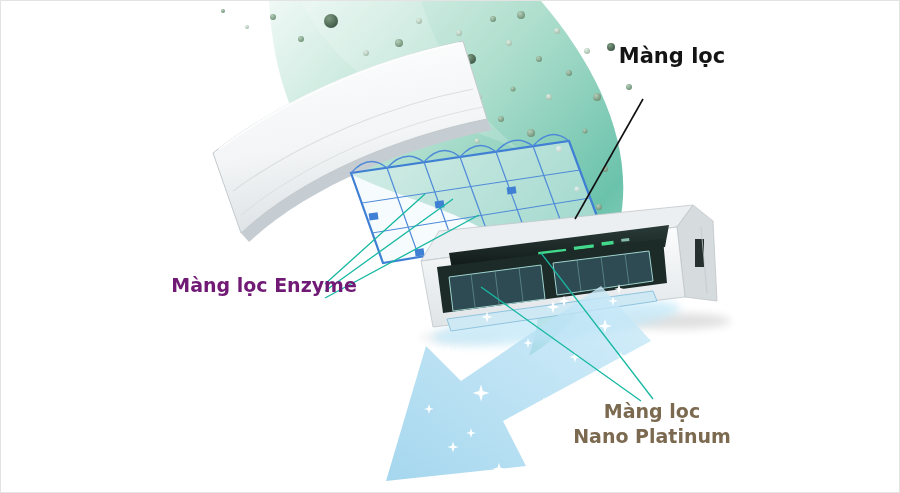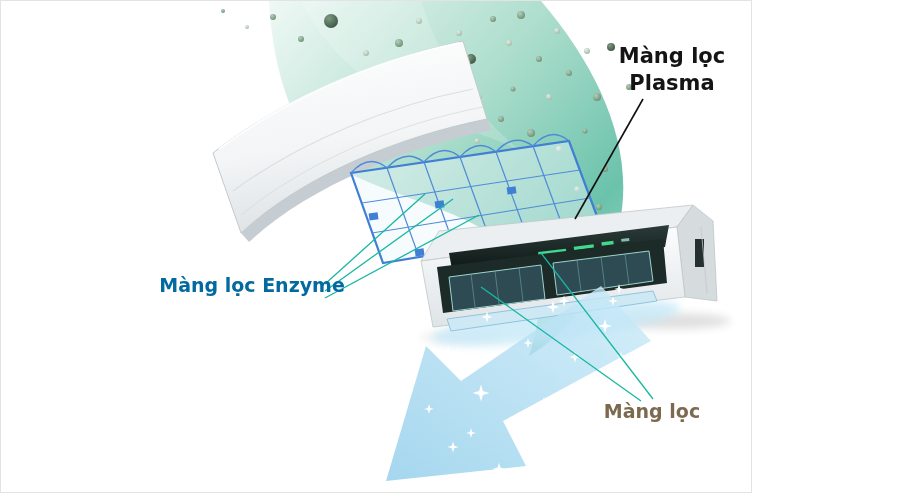--- a/index.html
+++ b/index.html
@@ -5,7 +5,7 @@
 <style>
   html,body { margin:0; padding:0; background:#ffffff; }
   .stage {
-    position:relative; width:752px; height:493px; background:#ffffff;
+    position:relative; width:900px; height:493px; background:#ffffff;
     border:1px solid #e3e3e3; box-sizing:border-box; overflow:hidden;
     font-family:"DejaVu Sans","Liberation Sans",sans-serif;
   }

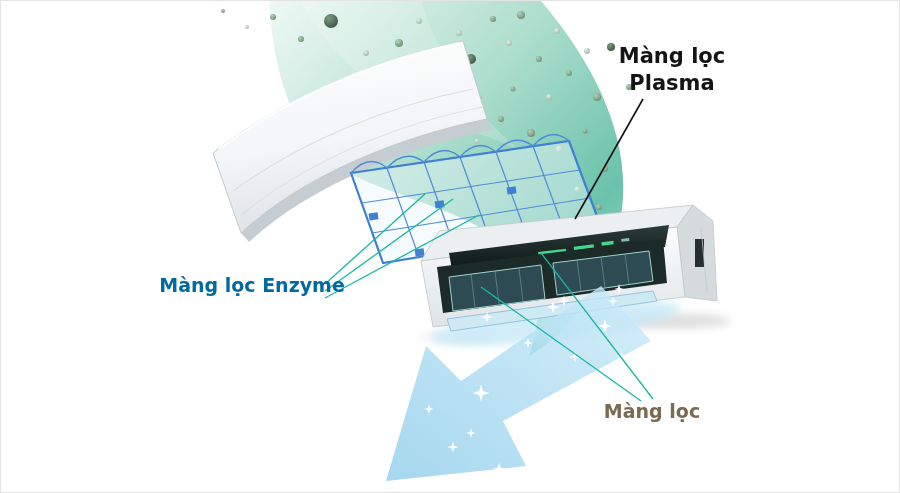--- a/index.html
+++ b/index.html
@@ -210,7 +210,6 @@
 
   <div class="label label-plasma">
     <span>Màng lọc</span>
-    <span>Plasma</span>
   </div>
   <div class="label label-enzyme">
     <span>Màng lọc Enzyme</span>

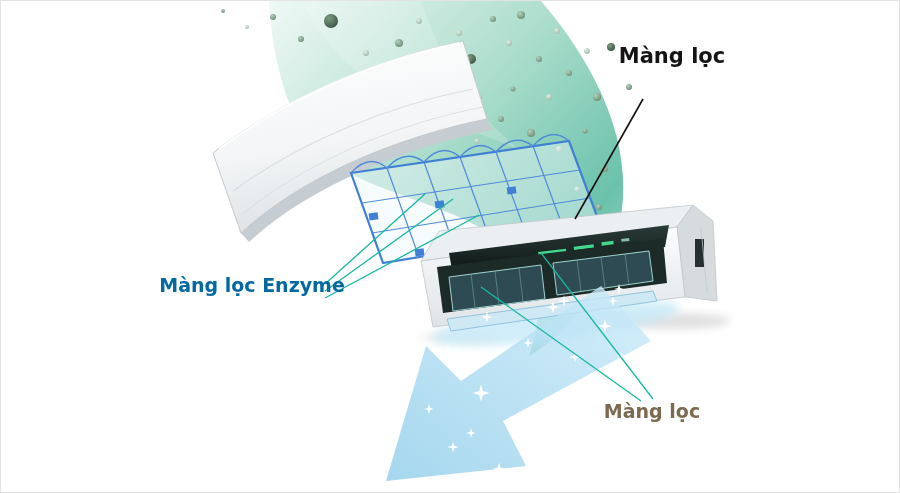--- a/index.html
+++ b/index.html
@@ -13,7 +13,7 @@
   .label { position:absolute; text-align:center; font-weight:bold; line-height:1.3; }
   .label span { display:block; }
   .label-plasma { left:596px; top:42px; width:150px; color:#141414; font-size:21px; }
-  .label-enzyme { left:144px; top:272px; width:214px; color:#0369a1; font-size:19px; }
+  .label-enzyme { left:156px; top:272px; width:214px; color:#701a75; font-size:19px; }
   .label-nano   { left:552px; top:398px; width:198px; color:#7c6a50; font-size:19px; }
 </style>
 </head>

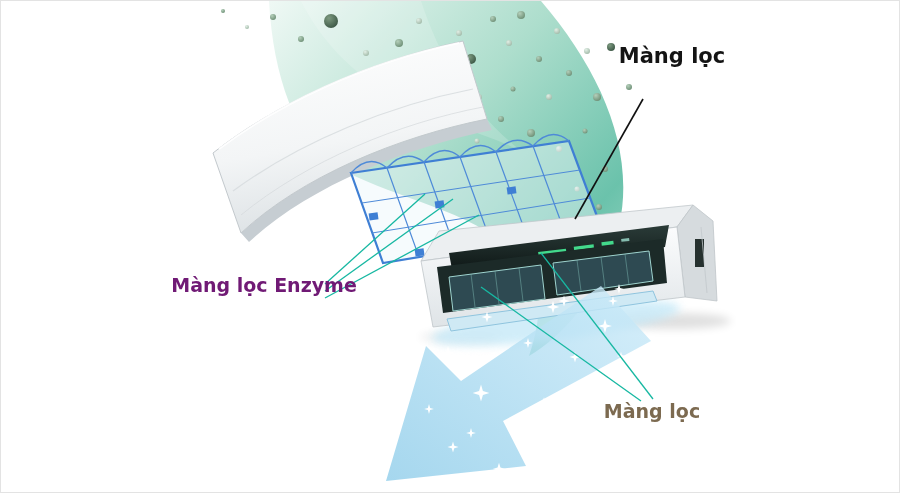--- a/index.html
+++ b/index.html
@@ -216,6 +216,7 @@
   </div>
   <div class="label label-nano">
     <span>Màng lọc</span>
+    <span>Nano Platinum</span>
   </div>
 
 </div>

